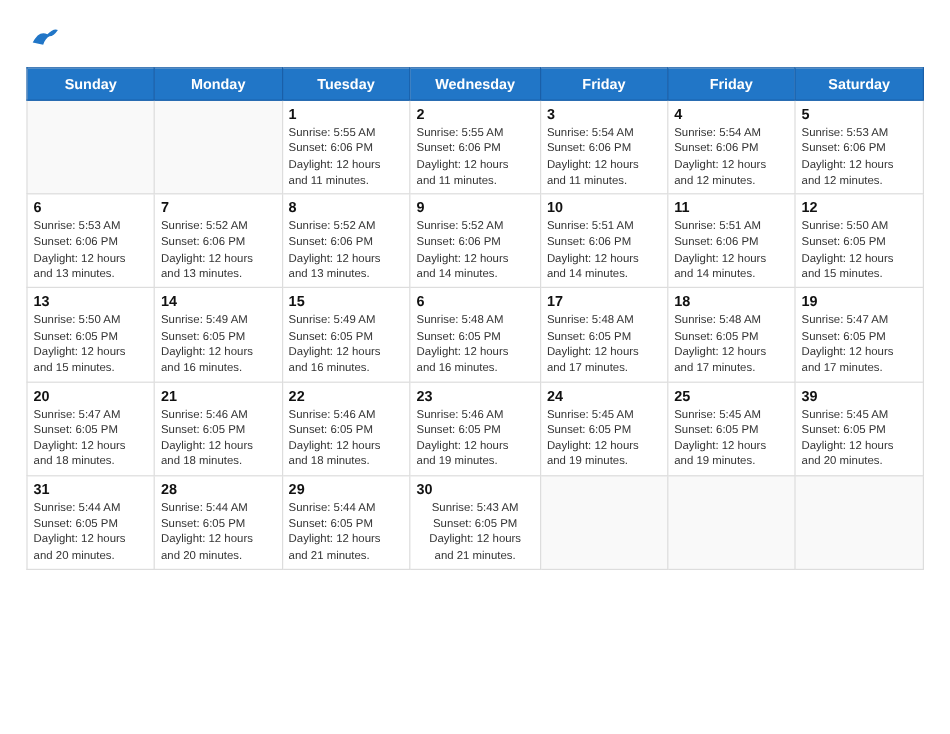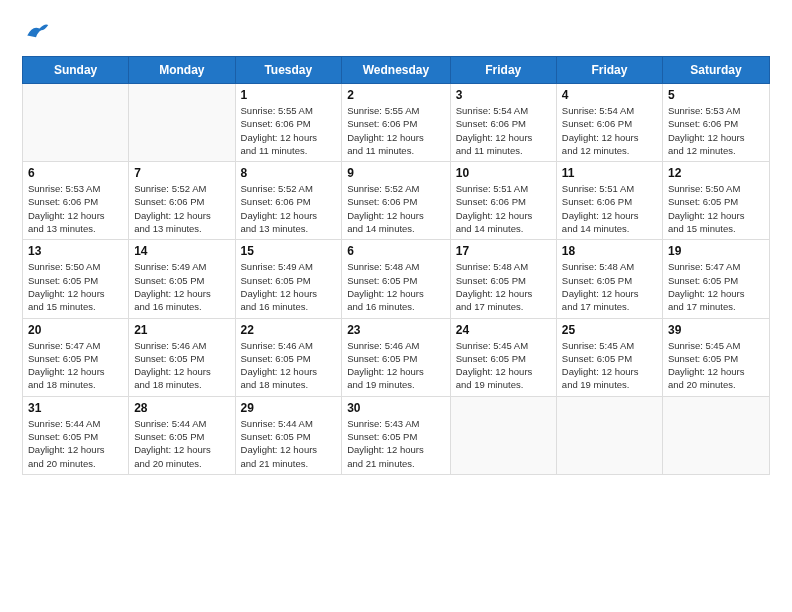--- a/index.html
+++ b/index.html
@@ -352,7 +352,7 @@
           </td>
           <td>
             <span class="day-number">30</span>
-            <div class="day-info" style="white-space: pre-line;">Sunrise: 5:43 AM
+            <div class="day-info" style="white-space: pre-line; text-align: center;">Sunrise: 5:43 AM
 Sunset: 6:05 PM
 Daylight: 12 hours
 and 21 minutes.</div>

